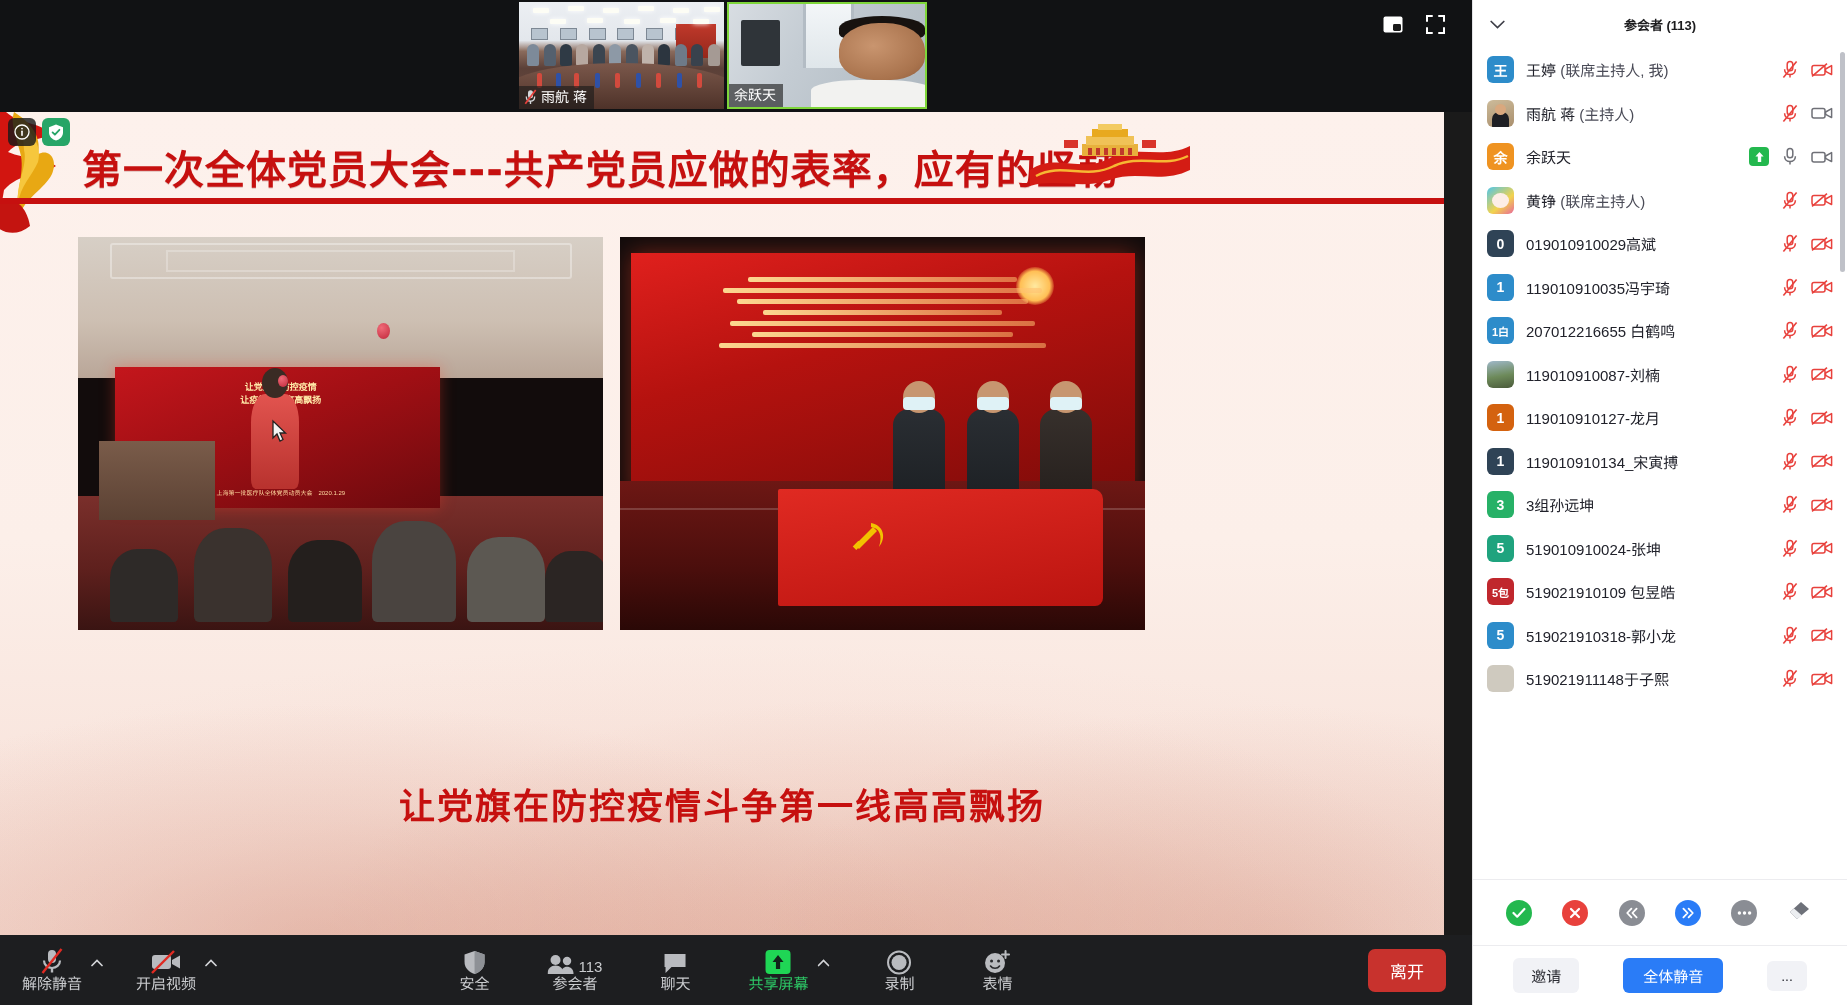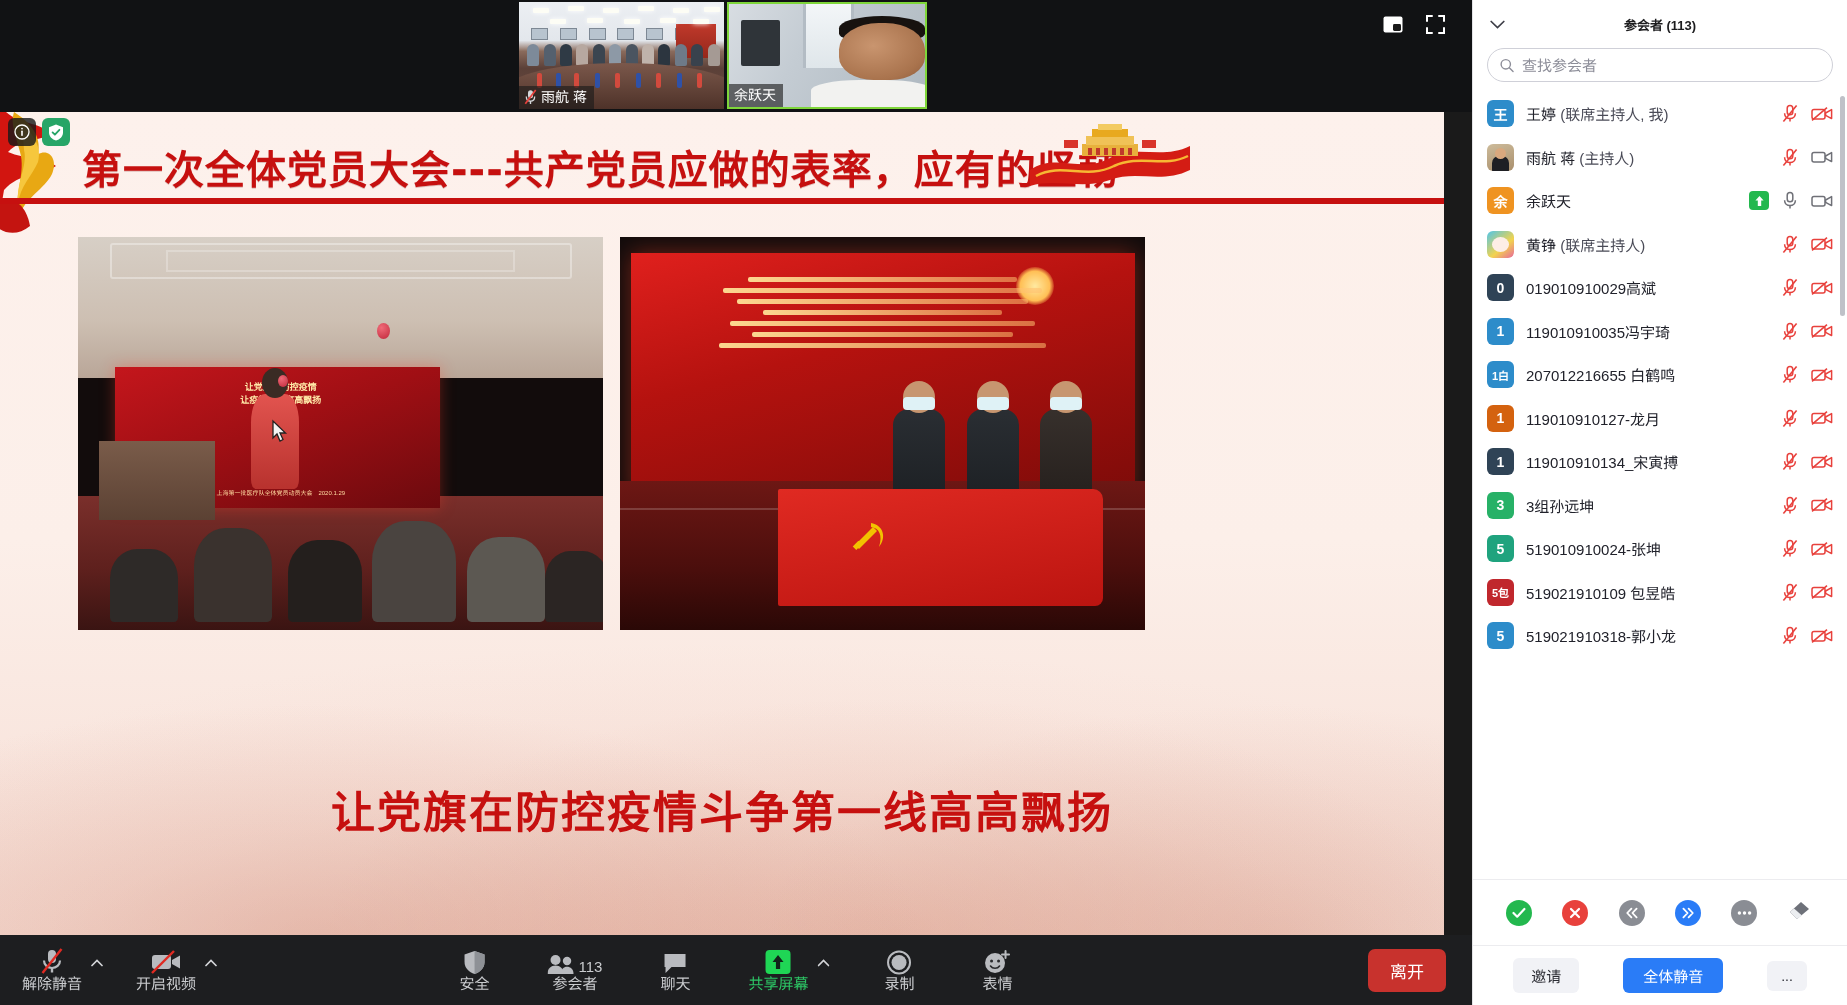--- a/index.html
+++ b/index.html
@@ -662,15 +662,6 @@
       <div class="panel-title">参会者 (113)</div>
     </div>
 
-    <div class="search-wrap">
-      <div class="search-box">
-        <svg width="15" height="15" viewBox="0 0 15 15" fill="none" stroke="#8d8e99" stroke-width="1.5">
-            <circle cx="6.2" cy="6.2" r="5"></circle>
-            <line x1="10" y1="10" x2="14" y2="14" stroke-linecap="round"></line>
-          </svg>
-        <input class="search-input" placeholder="查找参会者" value="" style="">
-      </div>
-    </div>
 
     <div class="plist" id="plist">
       <div class="scroll-thumb"></div>

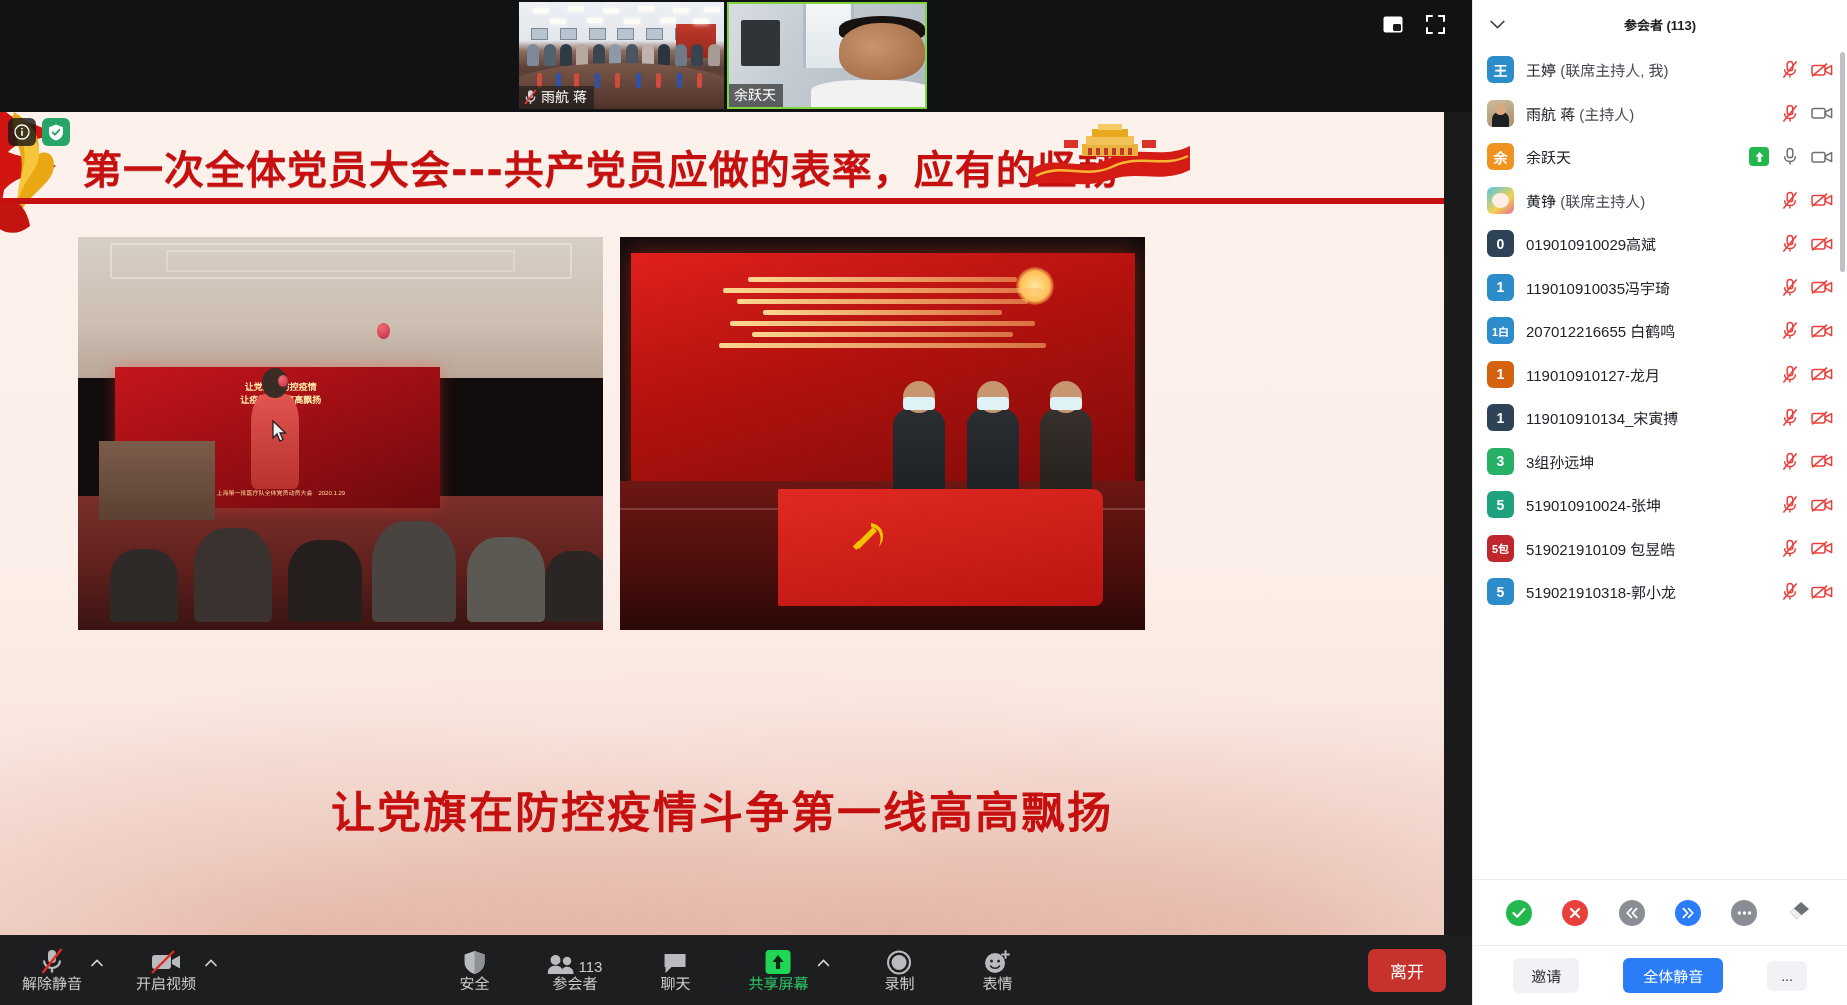--- a/index.html
+++ b/index.html
@@ -787,6 +787,23 @@
           </div>
         </div>
         <div class="prow">
+          <div class="avatar img-scene"></div>
+          <div class="pname">119010910087-刘楠</div>
+          <div class="picons">
+            <svg viewBox="0 0 16 19" width="16" height="19">
+              <rect x="5.2" y="1.6" width="5.6" height="9.2" rx="2.8" fill="none" stroke="#e8413c" stroke-width="1.5"></rect>
+              <path d="M2.6 9.2 C2.6 12.5 5 14.6 8 14.6 C11 14.6 13.4 12.5 13.4 9.2" stroke="#e8413c" stroke-width="1.5" fill="none"></path>
+              <line x1="8" y1="14.6" x2="8" y2="17.6" stroke="#e8413c" stroke-width="1.5"></line>
+              <line x1="1.4" y1="17.6" x2="14.6" y2="1.4" stroke="#e8413c" stroke-width="1.6"></line>
+            </svg>
+            <svg viewBox="0 0 22 16" width="22" height="16">
+              <rect x="1" y="3.4" width="13" height="9.6" rx="2" fill="none" stroke="#e8413c" stroke-width="1.5"></rect>
+              <path d="M14.6 7 L20.6 3.6 V12.6 L14.6 9.4 Z" fill="none" stroke="#e8413c" stroke-width="1.5" stroke-linejoin="round"></path>
+              <line x1="1" y1="14.4" x2="16" y2="1.6" stroke="#e8413c" stroke-width="1.6"></line>
+            </svg>
+          </div>
+        </div>
+        <div class="prow">
           <div class="avatar" style="background: rgb(212, 98, 15);">1</div>
           <div class="pname">119010910127-龙月</div>
           <div class="picons">

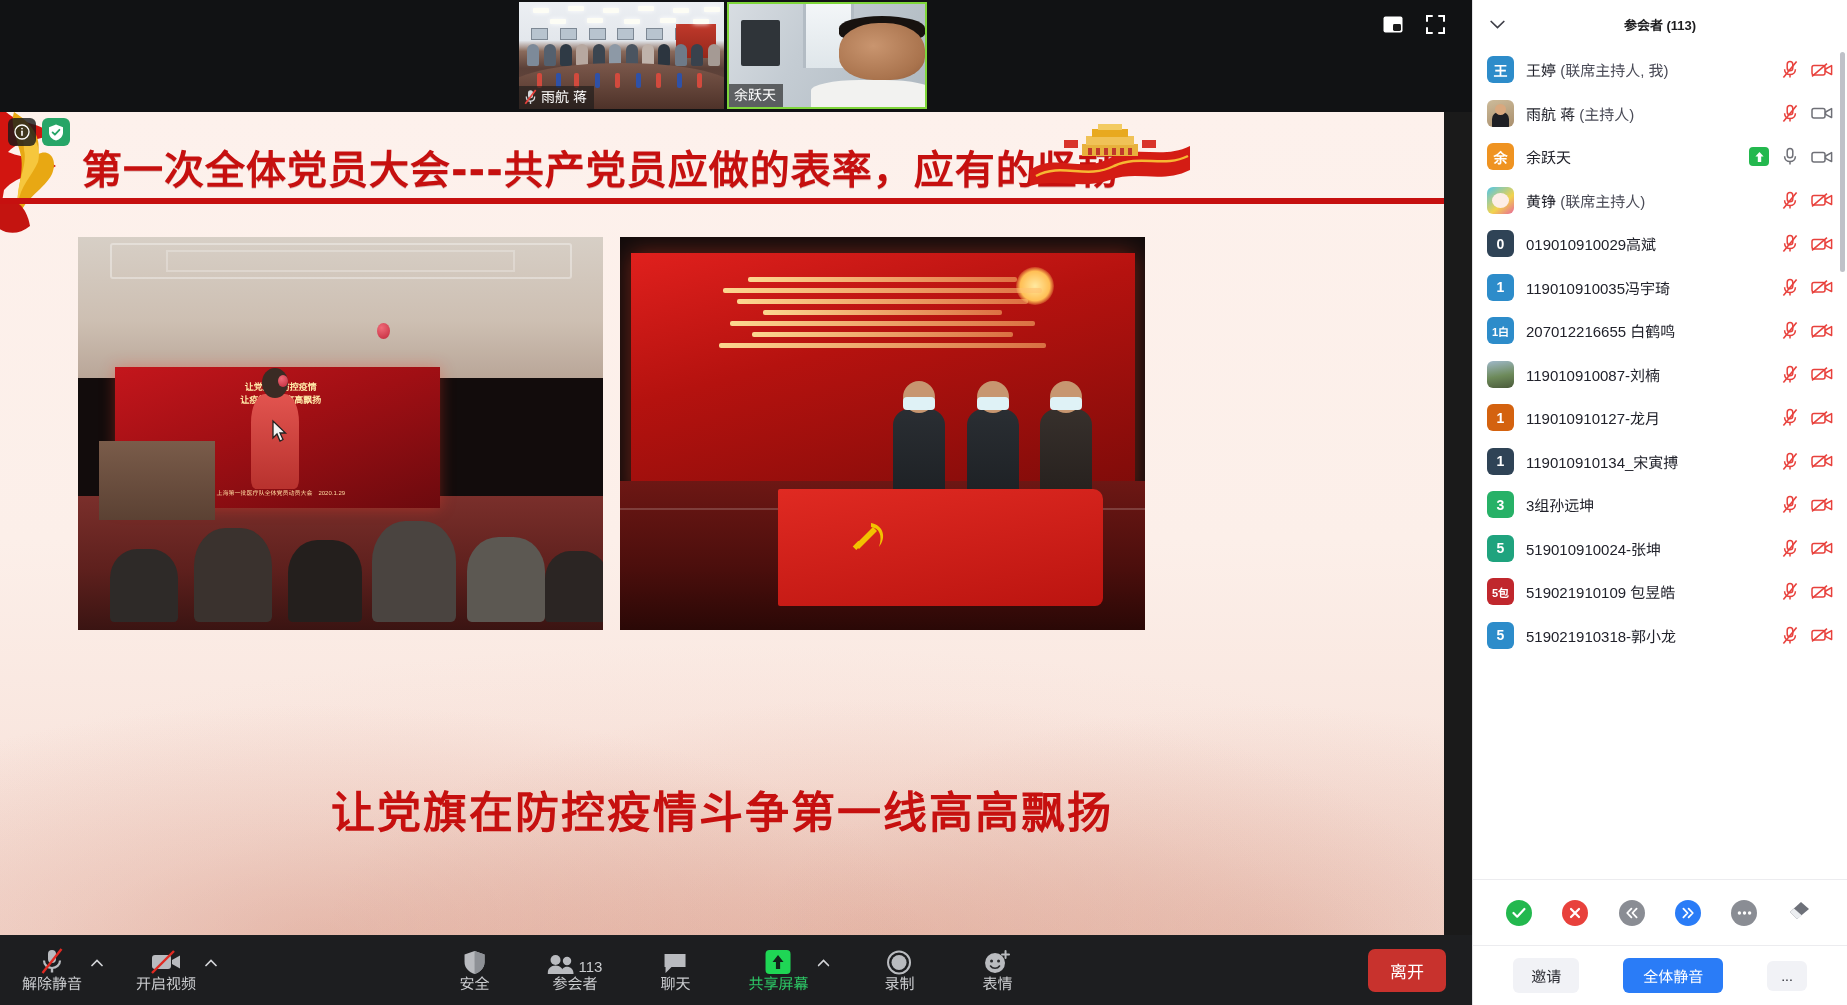--- a/index.html
+++ b/index.html
@@ -905,6 +905,23 @@
             </svg>
           </div>
         </div>
+        <div class="prow">
+          <div class="avatar img-blank"></div>
+          <div class="pname">519021911148于子熙</div>
+          <div class="picons">
+            <svg viewBox="0 0 16 19" width="16" height="19">
+              <rect x="5.2" y="1.6" width="5.6" height="9.2" rx="2.8" fill="none" stroke="#e8413c" stroke-width="1.5"></rect>
+              <path d="M2.6 9.2 C2.6 12.5 5 14.6 8 14.6 C11 14.6 13.4 12.5 13.4 9.2" stroke="#e8413c" stroke-width="1.5" fill="none"></path>
+              <line x1="8" y1="14.6" x2="8" y2="17.6" stroke="#e8413c" stroke-width="1.5"></line>
+              <line x1="1.4" y1="17.6" x2="14.6" y2="1.4" stroke="#e8413c" stroke-width="1.6"></line>
+            </svg>
+            <svg viewBox="0 0 22 16" width="22" height="16">
+              <rect x="1" y="3.4" width="13" height="9.6" rx="2" fill="none" stroke="#e8413c" stroke-width="1.5"></rect>
+              <path d="M14.6 7 L20.6 3.6 V12.6 L14.6 9.4 Z" fill="none" stroke="#e8413c" stroke-width="1.5" stroke-linejoin="round"></path>
+              <line x1="1" y1="14.4" x2="16" y2="1.6" stroke="#e8413c" stroke-width="1.6"></line>
+            </svg>
+          </div>
+        </div>
       </div>
 
     <div class="panel-actions" id="panel-actions">

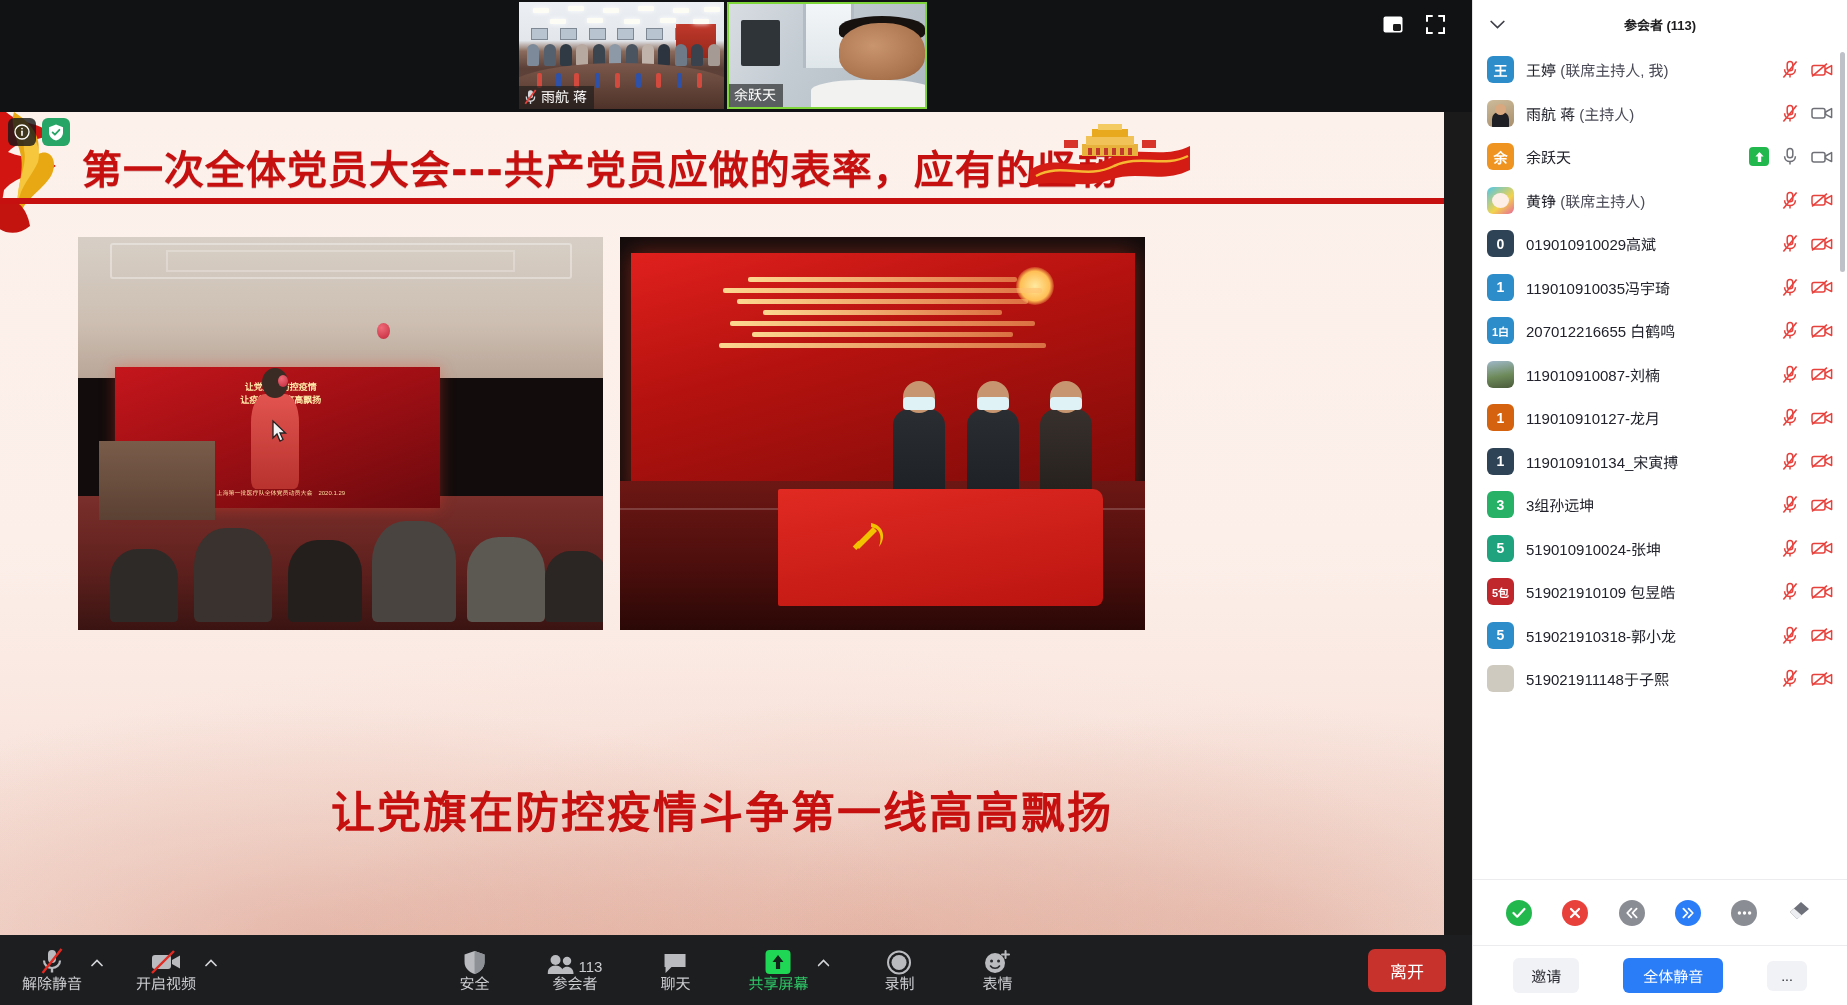--- a/index.html
+++ b/index.html
@@ -195,7 +195,7 @@
   .slide-caption {
     position:absolute; top:665px; left:0; width:1444px;
     text-align:center;
-    font-size:44px; font-weight:bold; color:#c6100f; letter-spacing:2px;
+    font-size:36px; font-weight:bold; color:#c6100f; letter-spacing:2px;
     font-family:"DejaVu Sans","Liberation Sans",sans-serif;
   }
 

